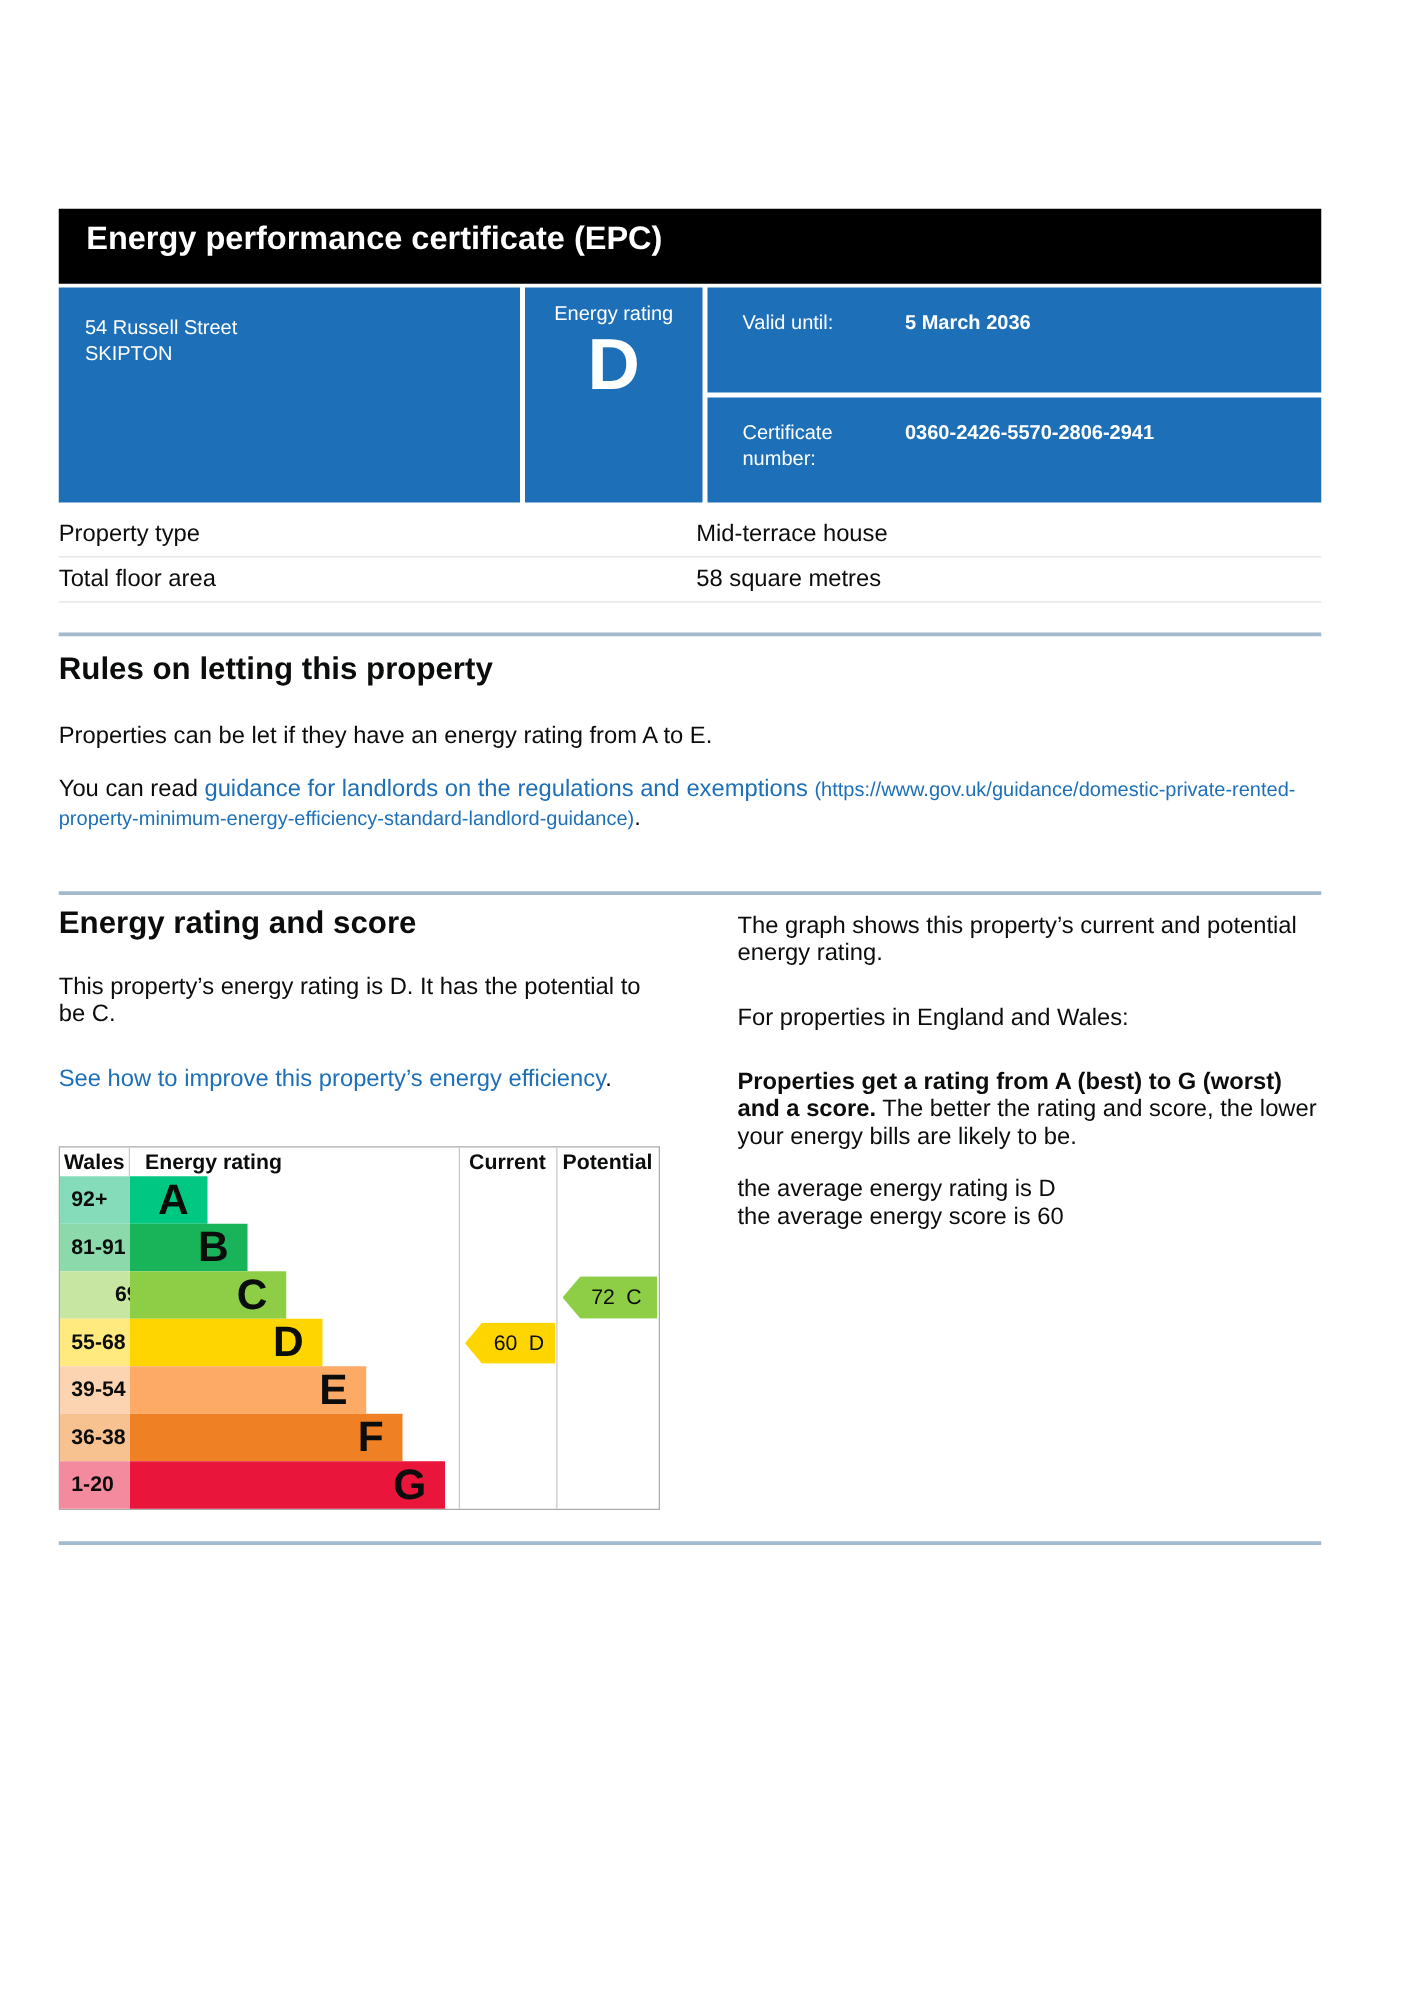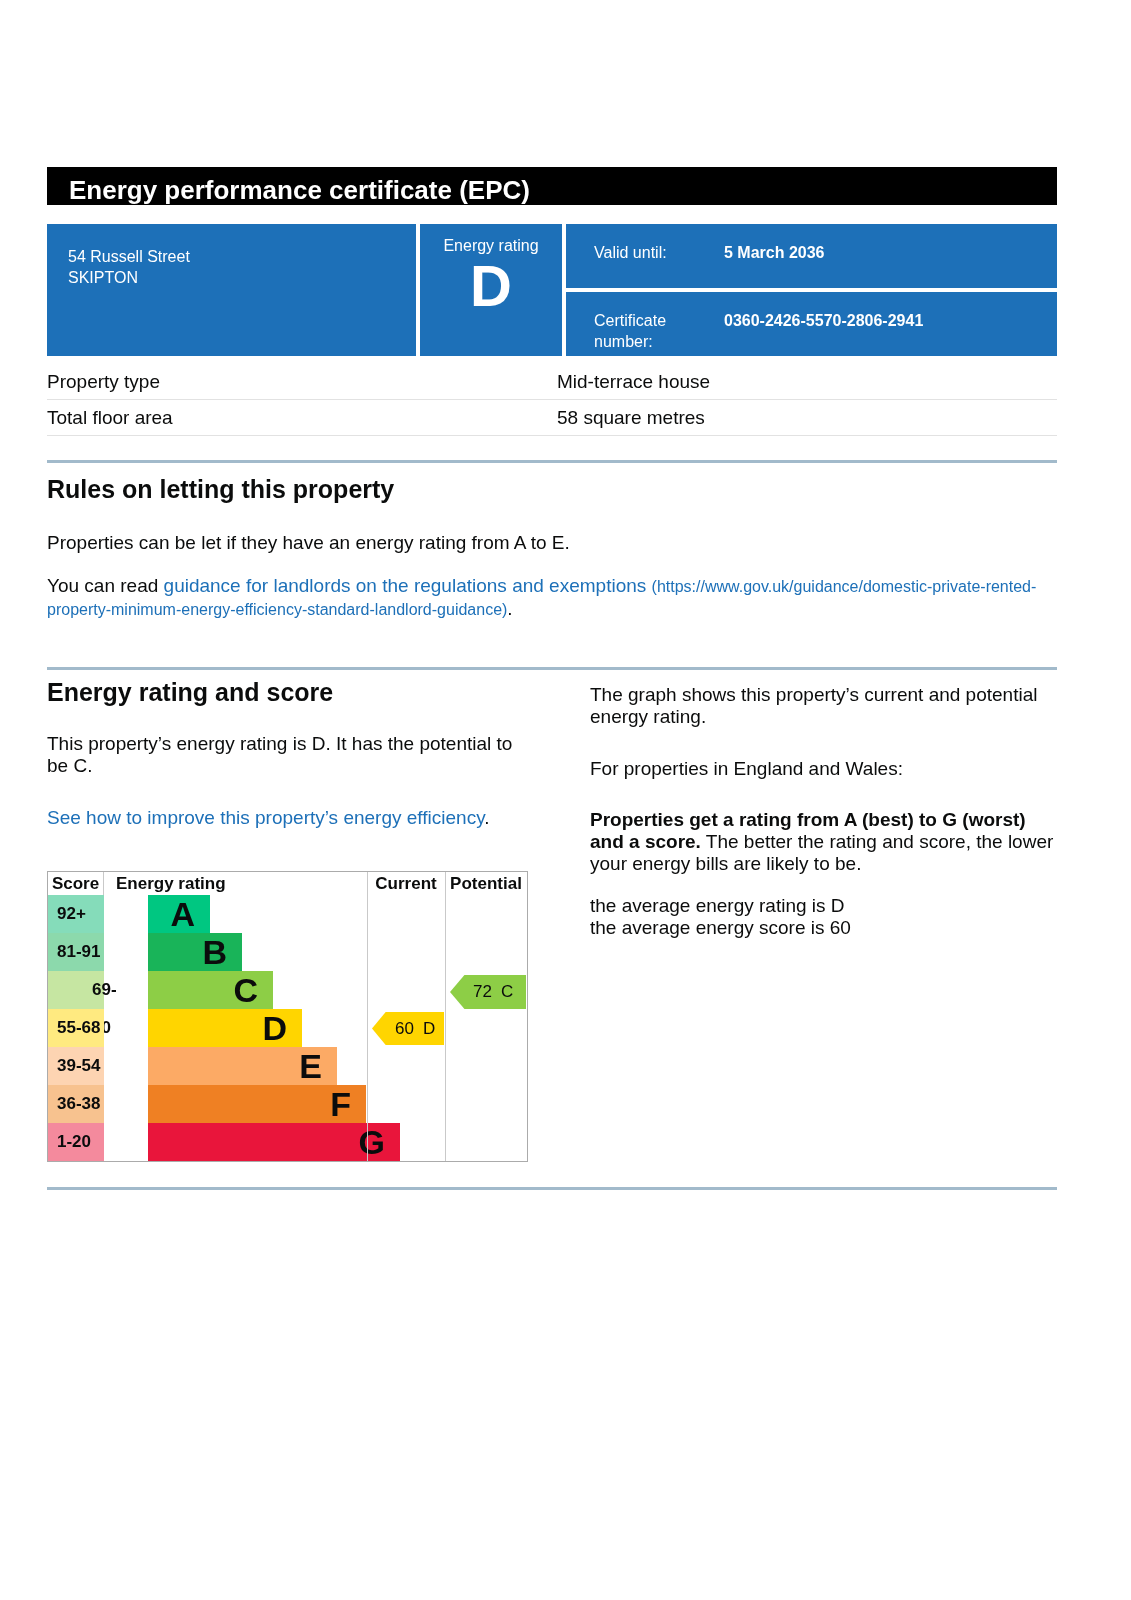--- a/index.html
+++ b/index.html
@@ -12,7 +12,7 @@
 
   
   .title-bar {
-    background:#000000; color:#ffffff; height:38px; line-height:47px;
+    background:#000000; color:#ffffff; height:60px; line-height:47px;
     font-size:26px; font-weight:bold; padding-left:22px; box-sizing:border-box;
   }
 

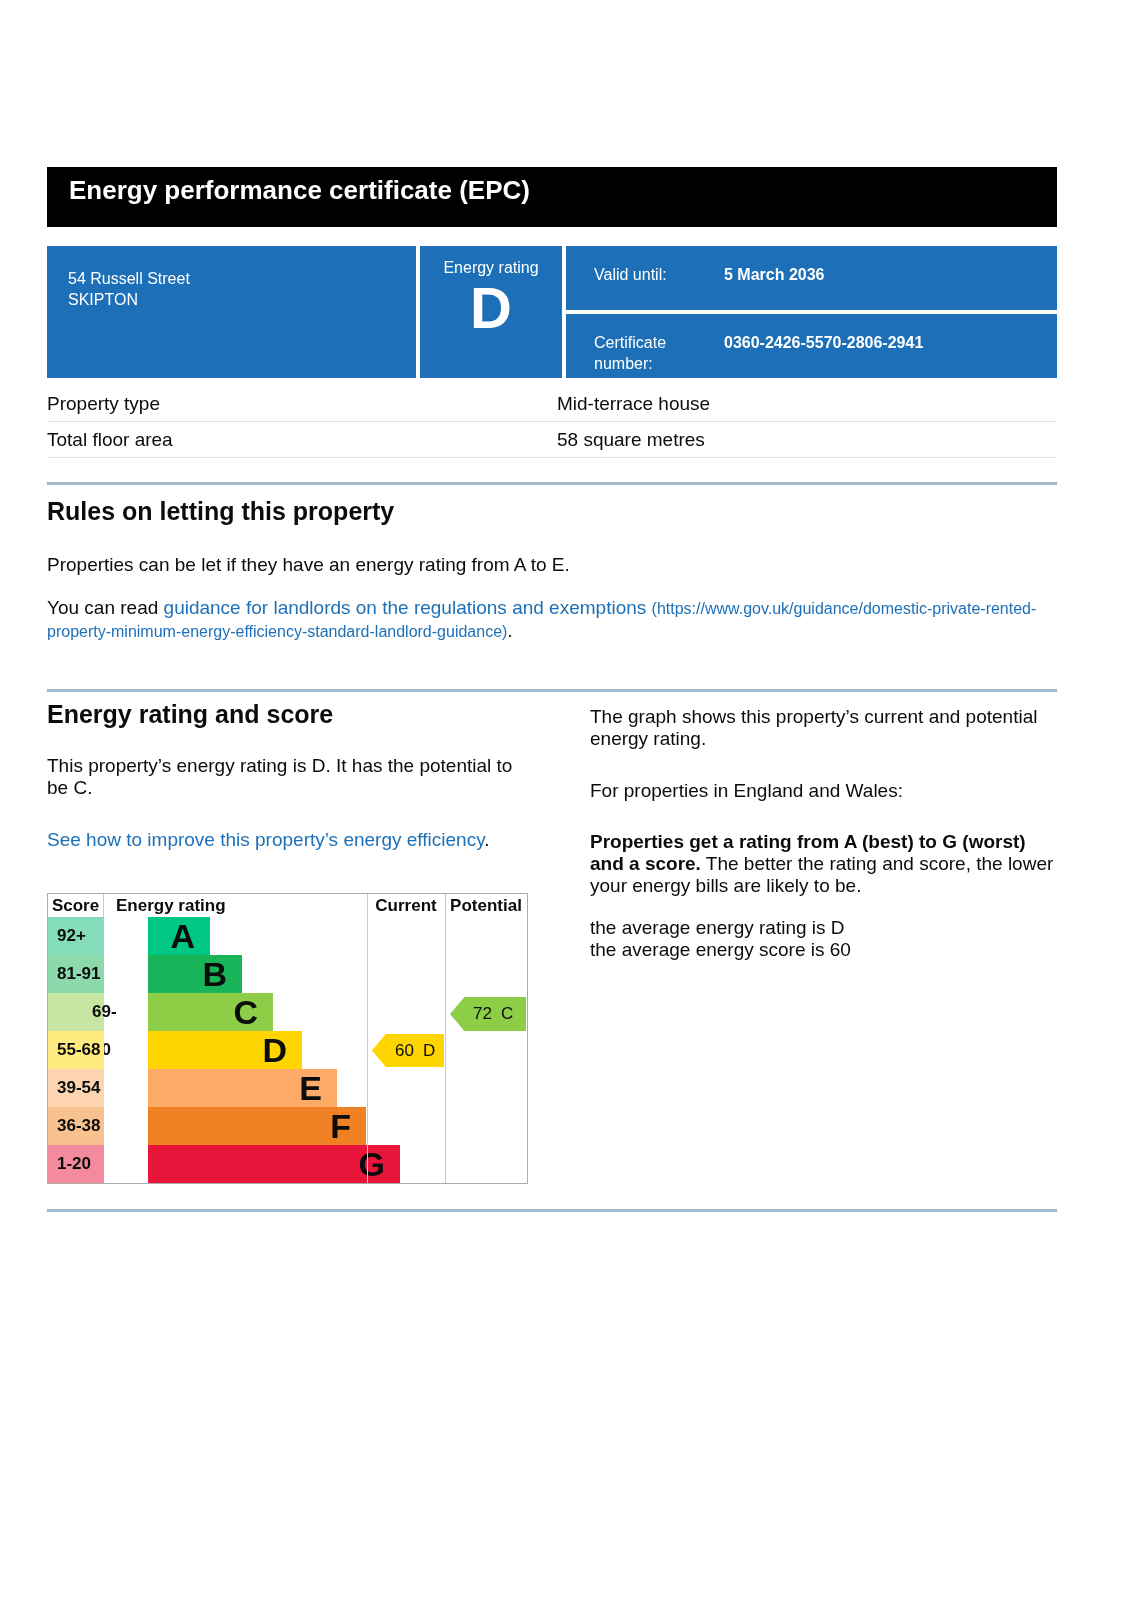--- a/index.html
+++ b/index.html
@@ -17,7 +17,7 @@
   }
 
   
-  .summary { display:flex; margin-top:19px; height:132px; gap:4px; }
+  .summary { display:flex; margin-top:3px; height:172px; gap:4px; }
   .cell-address, .cell-rating, .meta-row { background:#1d70b8; color:#ffffff; }
   .cell-address { width:369px; box-sizing:border-box; padding:22px 0 0 21px; font-size:16px; line-height:21px; }
   .cell-rating { width:142px; box-sizing:border-box; text-align:center; padding-top:13px; }

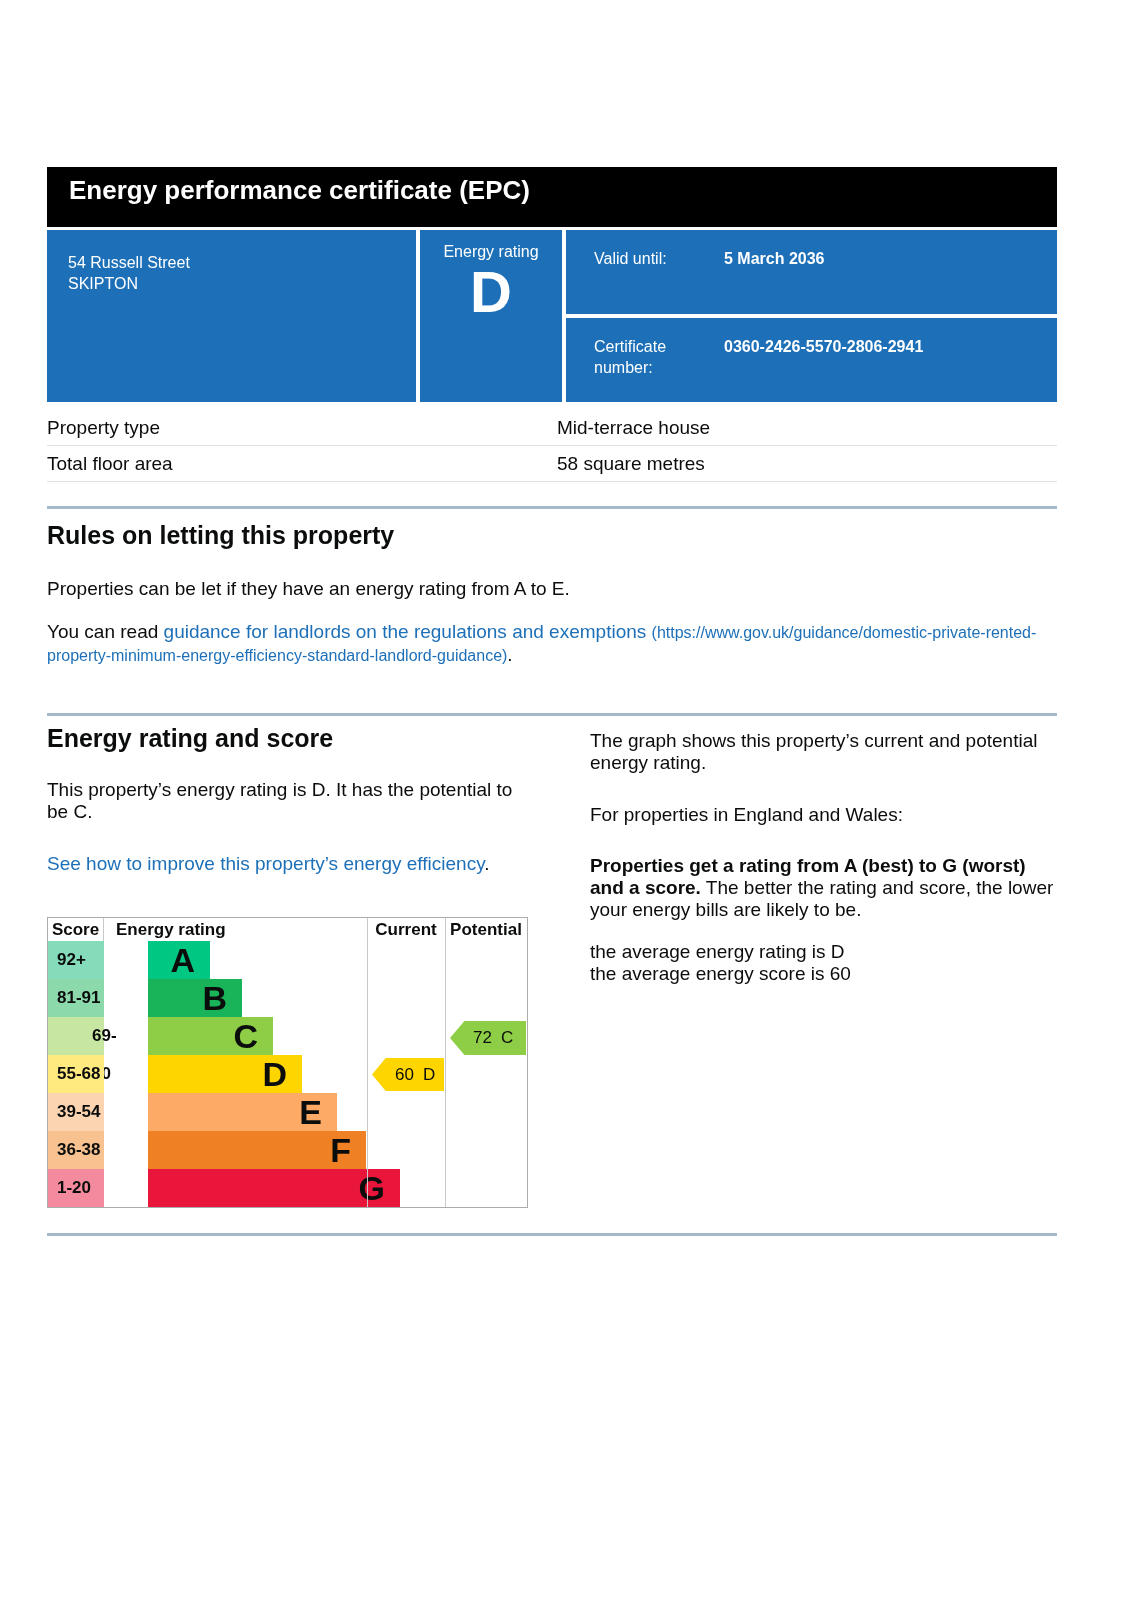--- a/index.html
+++ b/index.html
@@ -144,7 +144,7 @@
         <div class="vline vline-1"></div>
         <div class="vline vline-2"></div>
         <div class="chead">
-          <div class="h-score">Score</div>
+          <div class="h-score">Wales</div>
           <div class="h-rating">Energy rating</div>
           <div class="h-current">Current</div>
           <div class="h-potential">Potential</div>

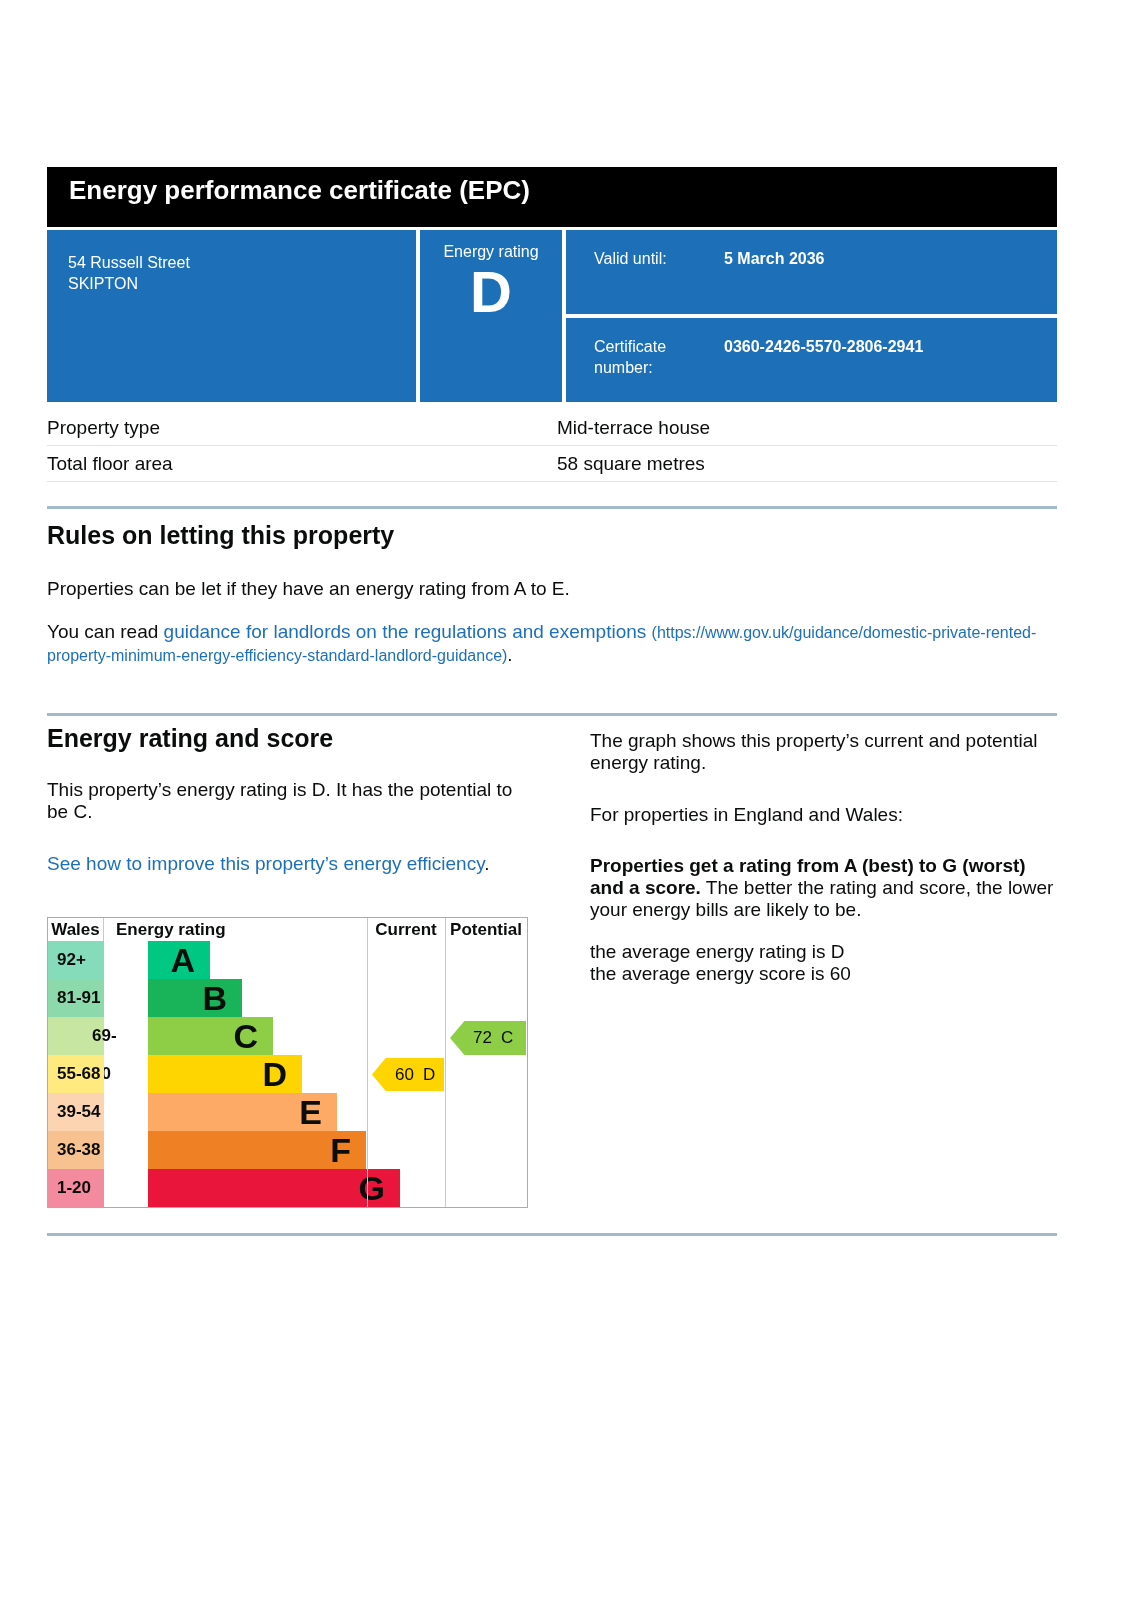--- a/index.html
+++ b/index.html
@@ -70,7 +70,7 @@
   .h-rating { width:263px; padding-left:12px; box-sizing:border-box; }
   .h-current { width:78px; text-align:center; }
   .h-potential { width:82px; text-align:center; }
-  .crow { display:flex; height:38px;gap:44px; }
+  .crow { display:flex; height:38px; }
   .cscore { width:56px; box-sizing:border-box; font-weight:bold; font-size:17px; line-height:38px; padding-left:9px; }
   .cband { display:flex; align-items:center; justify-content:flex-end; box-sizing:border-box; padding-right:15px; font-weight:bold; font-size:34px; color:#0b0c0c; }
   .sA{background:#85dcba;} .bA{background:#00c781;width:62px;}

